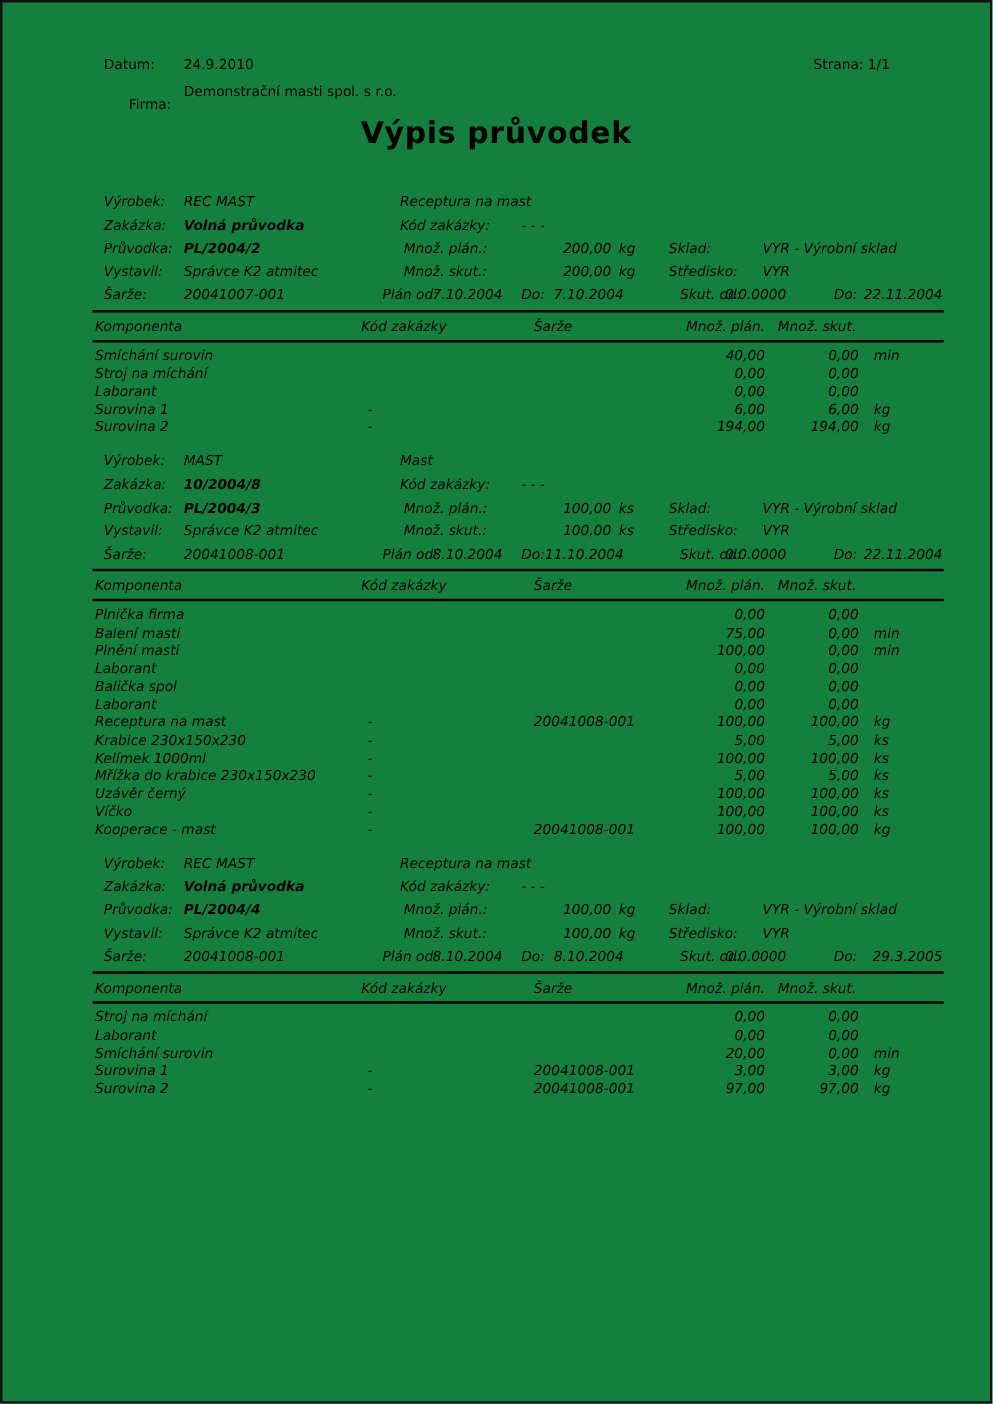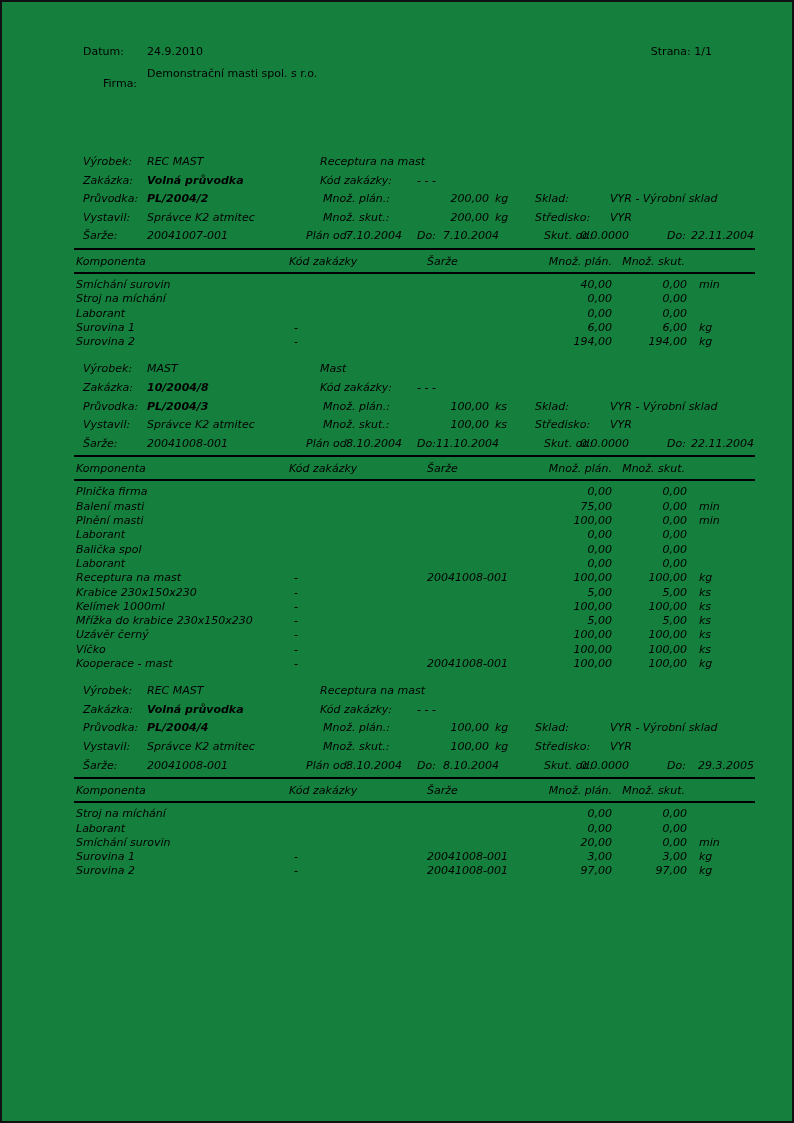--- a/index.html
+++ b/index.html
@@ -64,6 +64,7 @@
   <span class="abs" style="left:81px;top:75px;margin-left:20px;">Firma:</span>
   <span class="abs" style="left:145px;top:65px;">Demonstrační masti spol. s r.o.</span>
 
+  <div class="doc-title">Výpis průvodek</div>
 
   <div class="sections" id="sections">
   <section class="sec">

